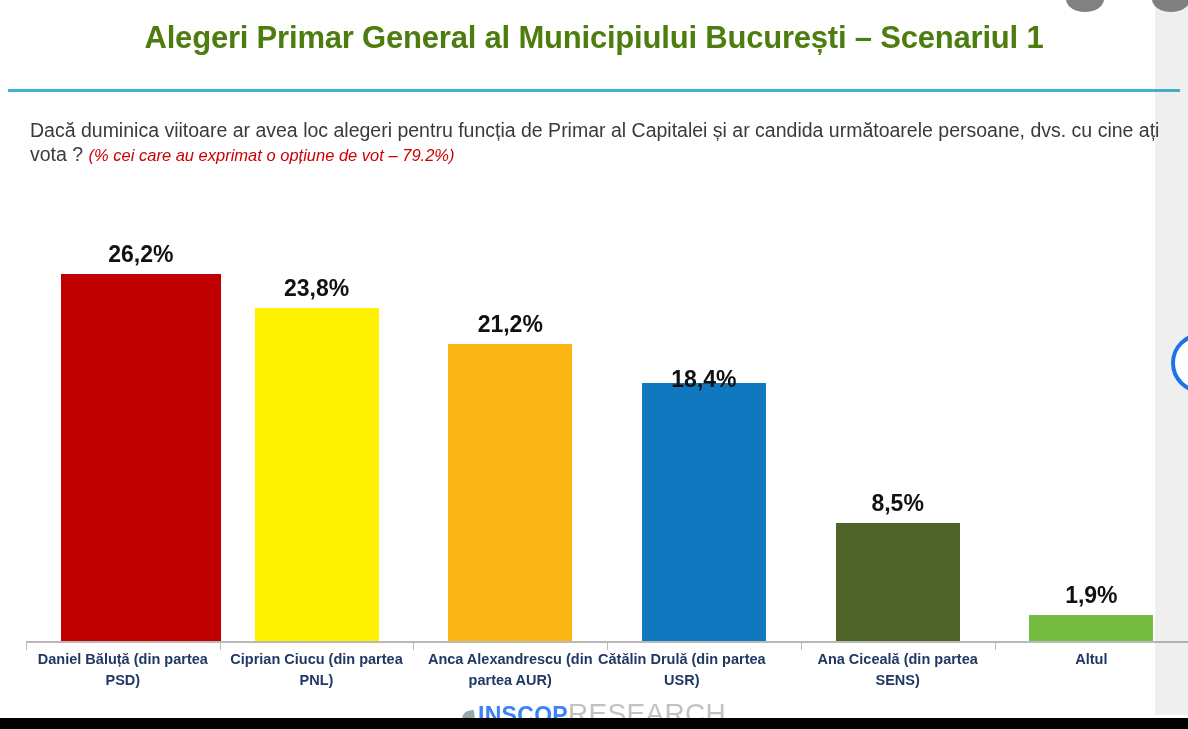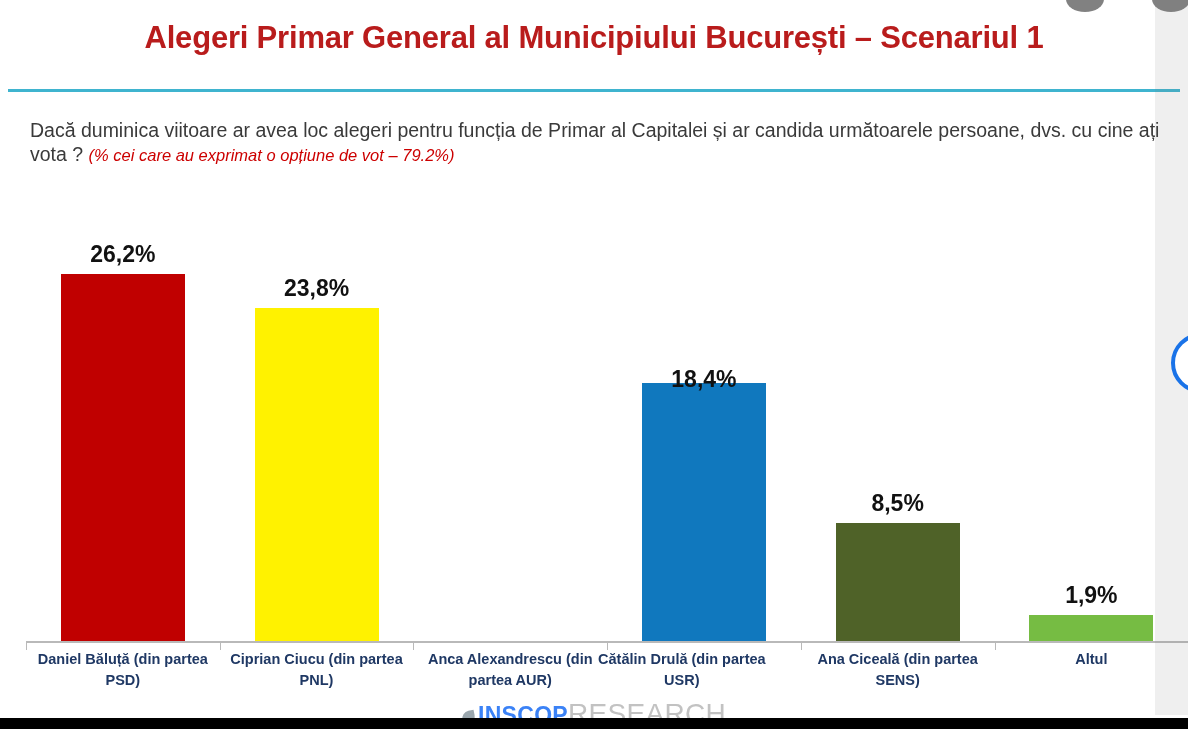--- a/index.html
+++ b/index.html
@@ -40,7 +40,7 @@
     text-align: center;
     font-size: 31px;
     font-weight: bold;
-    color: #b91c1c;
+    color: #4d7c0f;
     letter-spacing: -0.2px;
     white-space: nowrap;
   }

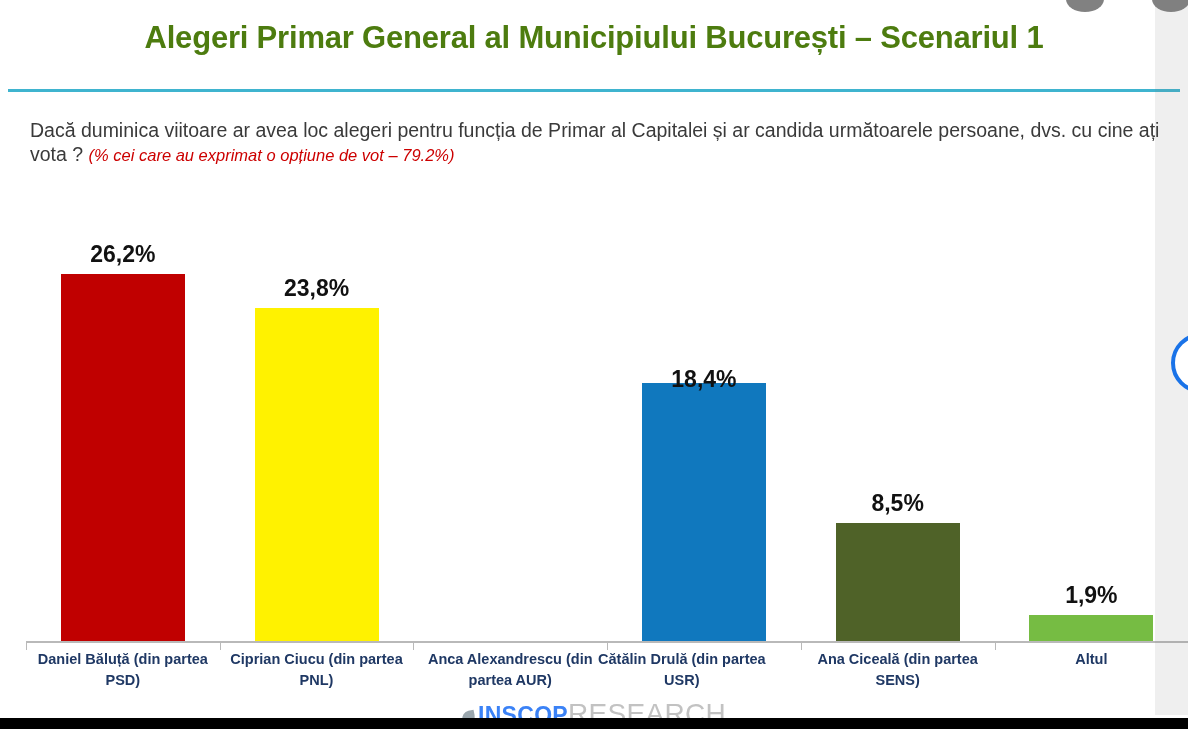--- a/index.html
+++ b/index.html
@@ -206,7 +206,7 @@
   </div>
 
   <div class="plot">
-      <div class="bar-wrap" style="left: 60.85px; width: 124px; height: 441px;">
+      <div class="bar-wrap" style="left: 60.85px; width: 124px; height: 441px; padding-left: 36px;">
         <div class="bar" style="height: 368.11px; background: rgb(192, 0, 0);"></div>
         <div class="bar-value" style="bottom: 374.11px;">26,2%</div>
       </div>

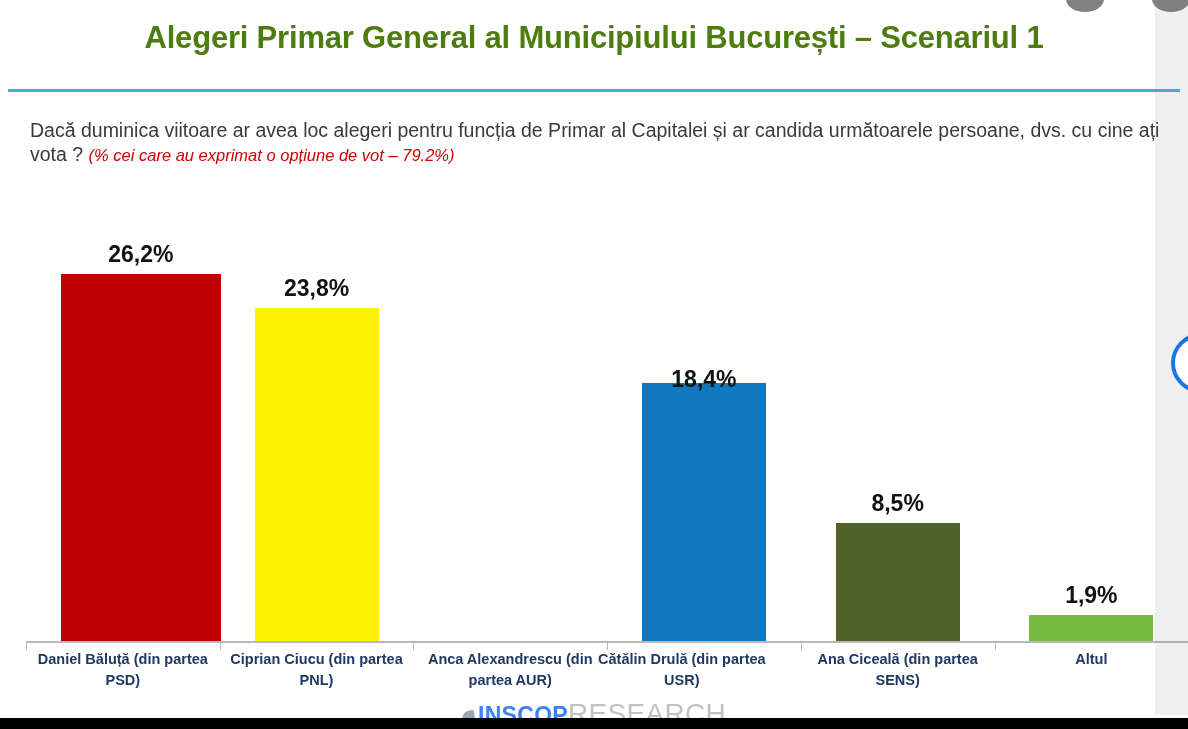--- a/index.html
+++ b/index.html
@@ -213,6 +213,10 @@
       <div class="bar-wrap" style="left: 254.55px; width: 124px; height: 441px;">
         <div class="bar" style="height: 334.39px; background: rgb(255, 242, 0);"></div>
         <div class="bar-value" style="bottom: 340.39px;">23,8%</div>
+      </div>
+      <div class="bar-wrap" style="left: 448.25px; width: 124px; height: 441px;">
+        <div class="bar" style="height: 297.86px; background: rgb(251, 182, 21);"></div>
+        <div class="bar-value" style="bottom: 303.86px;">21,2%</div>
       </div>
       <div class="bar-wrap" style="left: 641.95px; width: 124px; height: 441px;">
         <div class="bar" style="height: 258.52px; background: rgb(16, 120, 190);"></div>

